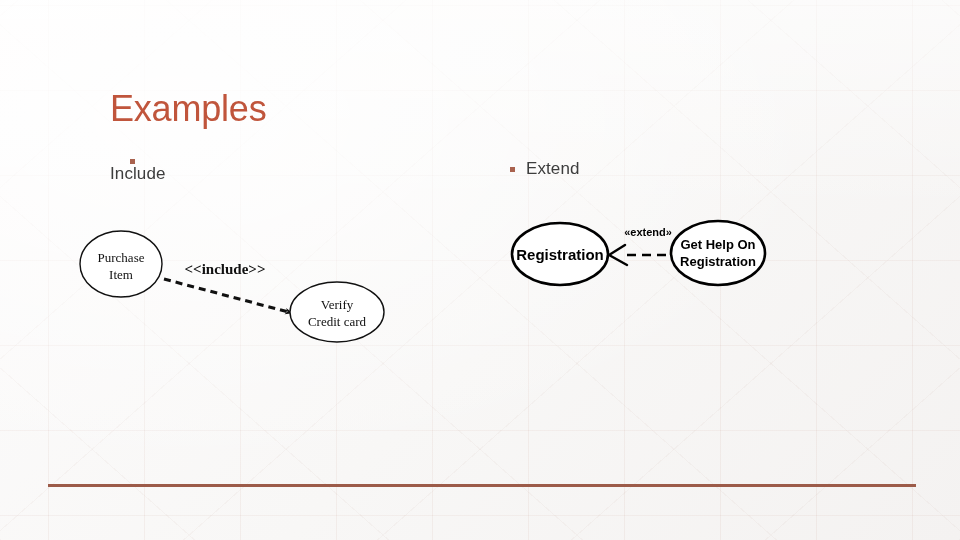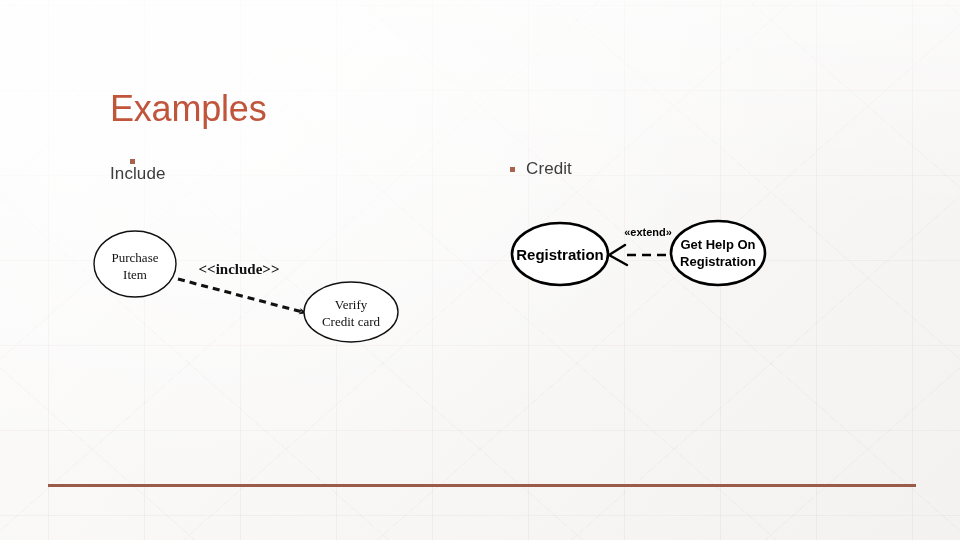--- a/index.html
+++ b/index.html
@@ -147,7 +147,7 @@
 
   <div class="bullet-row" id="bullet-extend">
     <span class="bullet-mark"></span>
-    <span class="bullet-text">Credit</span>
+    <span class="bullet-text">Extend</span>
   </div>
 
   <div class="diagram" id="diagram-include">

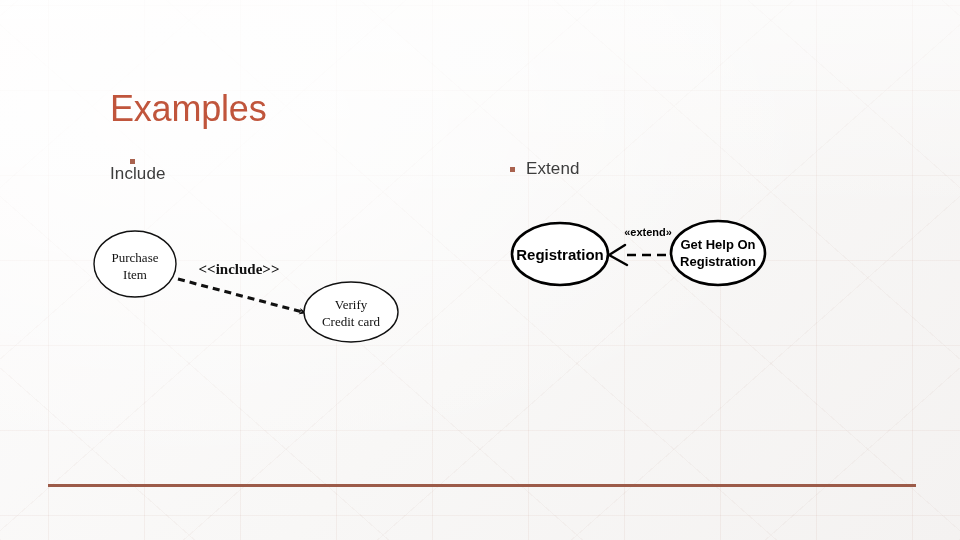--- a/index.html
+++ b/index.html
@@ -104,7 +104,7 @@
   .diagram {
     position: absolute;
   }
-  #diagram-include { left: 90px; top: 218px; }
+  #diagram-include { left: 76px; top: 218px; }
   #diagram-extend  { left: 505px; top: 210px; }
 
   .diagram svg { display: block; }

